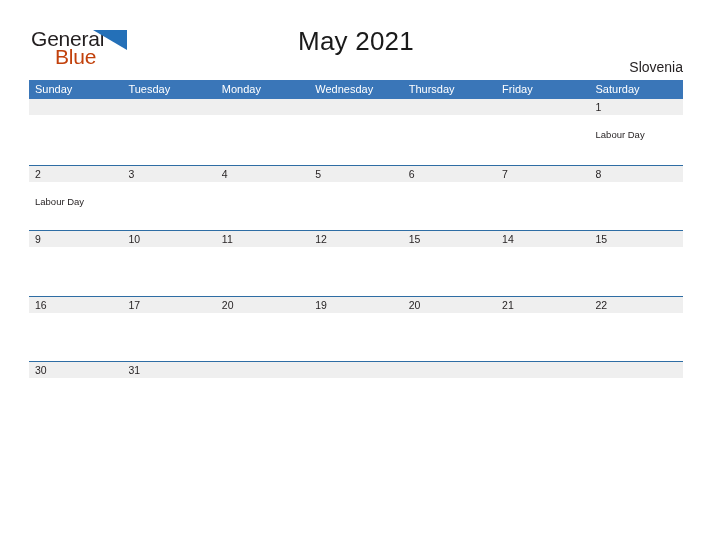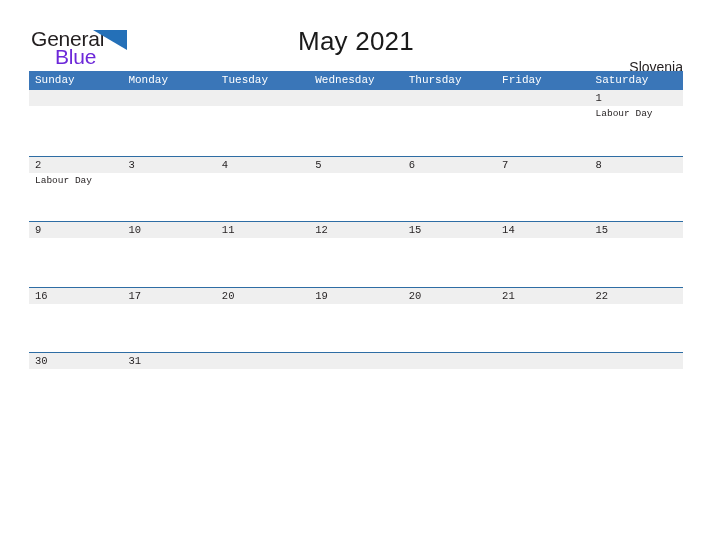--- a/index.html
+++ b/index.html
@@ -43,7 +43,7 @@
     left: 24px;
     top: 18px;
     font-size: 21px;
-    color: #6d28d9;
+    color: #c2410c;
     letter-spacing: -0.2px;
     line-height: 22px;
     white-space: nowrap;

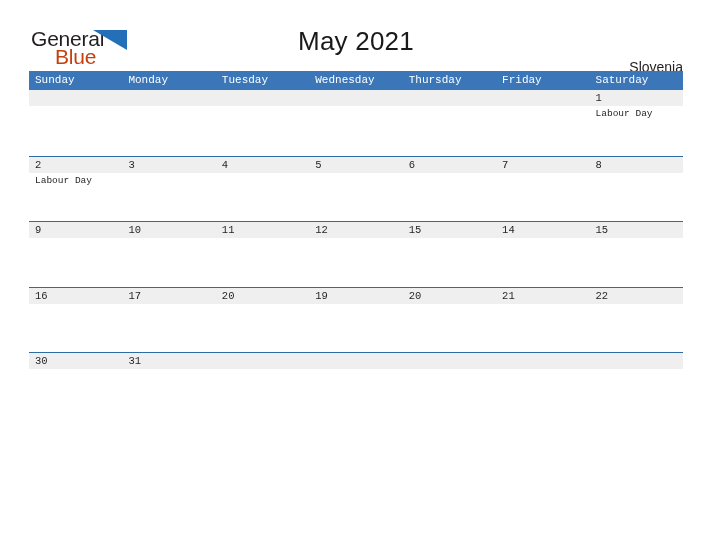--- a/index.html
+++ b/index.html
@@ -80,9 +80,8 @@
   .calendar {
     position: absolute;
     left: 29px;
-    top: 71px;
+    top: 80px;
     width: 654px;
-    font-family: Liberation Mono, monospace;
   }
 
   .weekday-row {

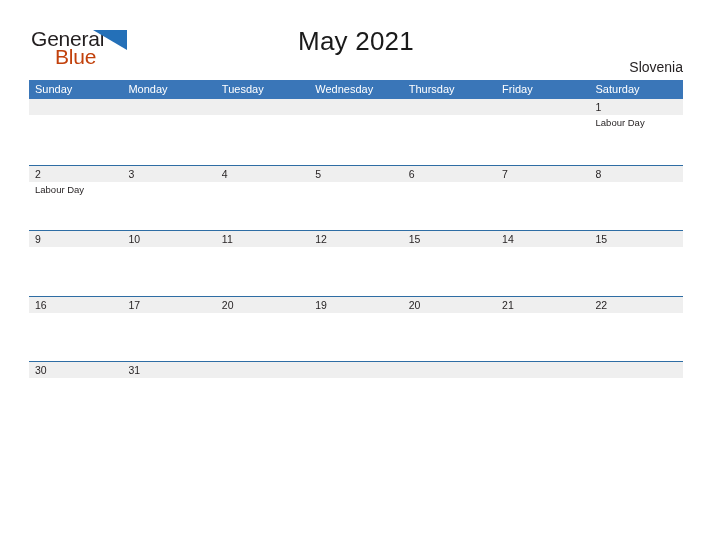--- a/index.html
+++ b/index.html
@@ -166,8 +166,8 @@
 <div class="calendar">
   <div class="weekday-row">
       <div class="weekday-cell">Sunday</div>
+      <div class="weekday-cell">Tuesday</div>
       <div class="weekday-cell">Monday</div>
-      <div class="weekday-cell">Tuesday</div>
       <div class="weekday-cell">Wednesday</div>
       <div class="weekday-cell">Thursday</div>
       <div class="weekday-cell">Friday</div>

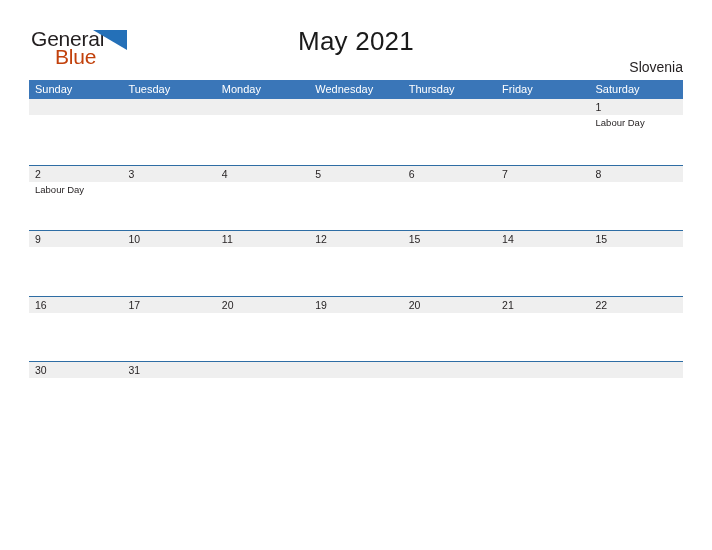--- a/index.html
+++ b/index.html
@@ -135,7 +135,7 @@
     flex: 1 1 0;
     box-sizing: border-box;
     padding-left: 6px;
-    padding-top: 2px;
+    padding-top: 14px;
     font-size: 9.5px;
     color: #231f20;
     line-height: 12px;

